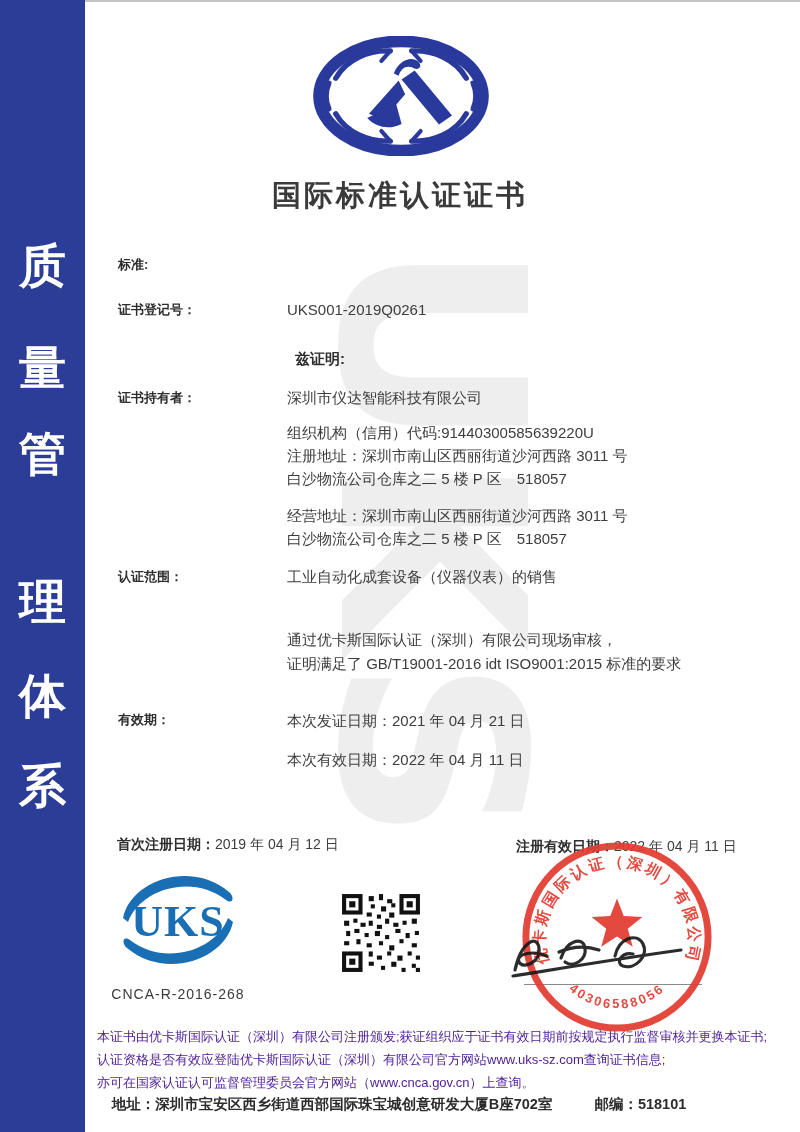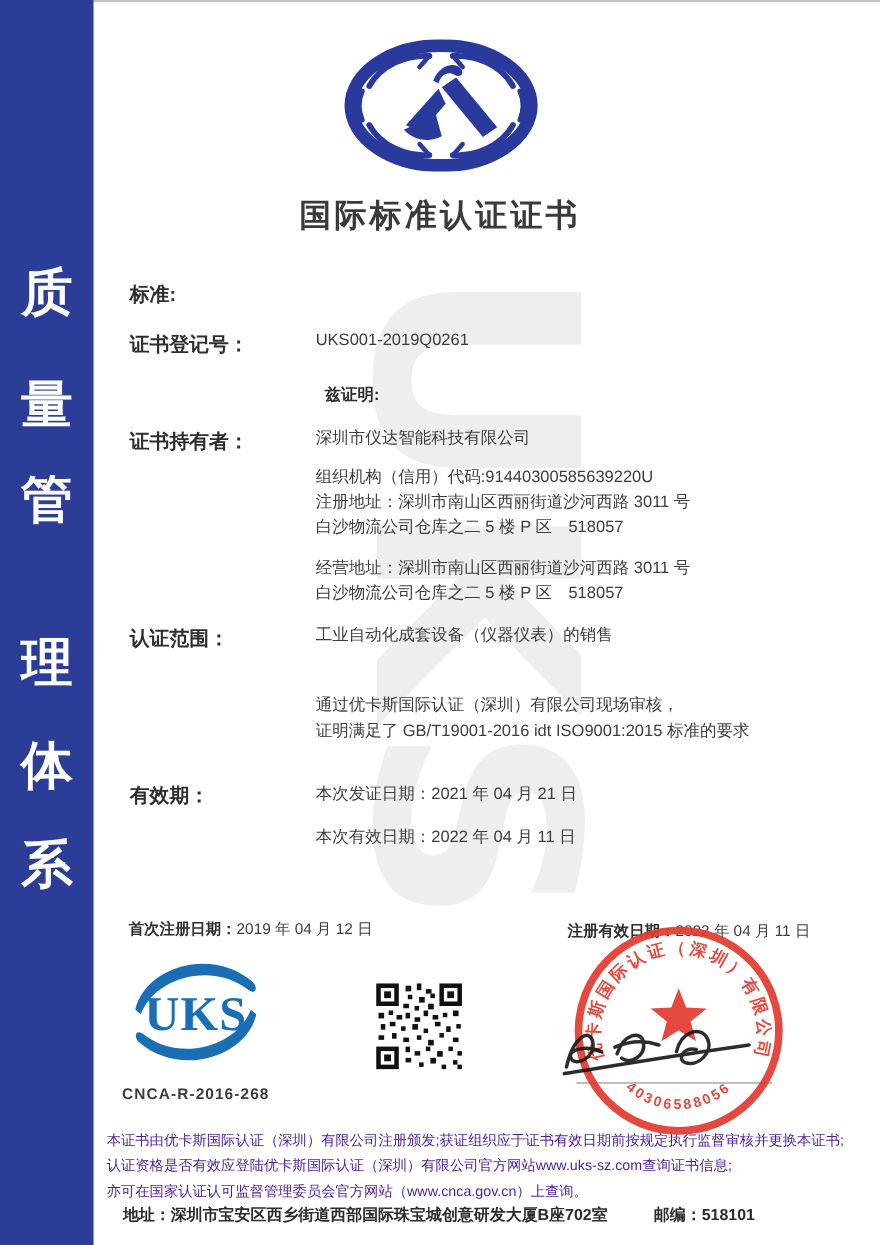--- a/index.html
+++ b/index.html
@@ -22,7 +22,7 @@
   .cert-title{position:absolute;left:0;top:176px;width:800px;text-align:center;
     font-size:29px;font-weight:bold;color:#3a3a3a;letter-spacing:3px;}
   
-  .lbl{position:absolute;left:118px;font-size:18px;font-weight:bold;color:#2e2e2e;white-space:nowrap;}
+  .lbl{position:absolute;left:118px;font-size:13px;font-weight:bold;color:#2e2e2e;white-space:nowrap;}
   .val{position:absolute;left:287px;font-size:15px;color:#3d3d3d;white-space:nowrap;}
   .bold{font-weight:bold;color:#2e2e2e;}
   

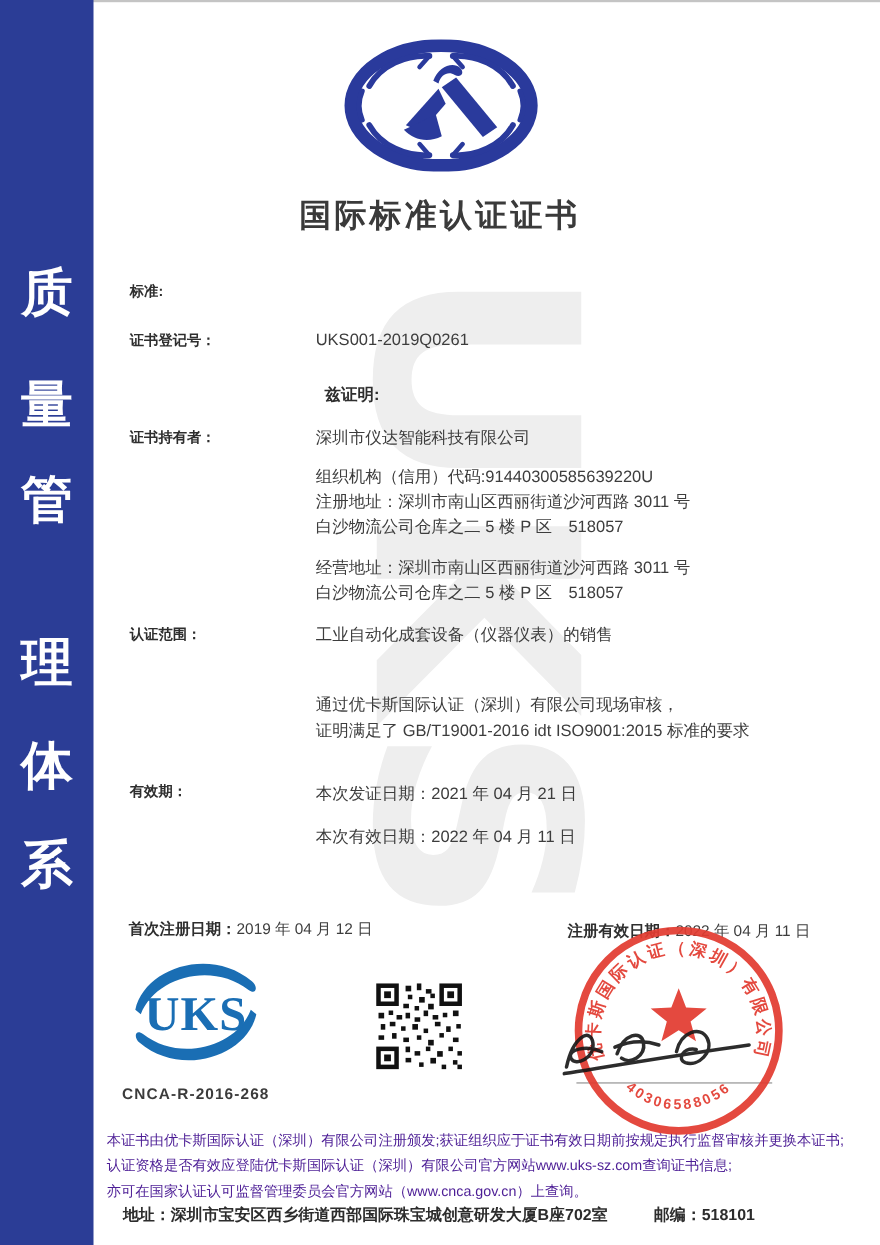--- a/index.html
+++ b/index.html
@@ -31,7 +31,7 @@
   
   .uks-logo{position:absolute;left:117px;top:864px;width:122px;height:114px;}
   .cnca{position:absolute;left:105px;top:986px;width:146px;text-align:center;
-    font-size:14px;color:#3b3b3b;letter-spacing:1px;font-weight:bold;}
+    font-size:14px;color:#3b3b3b;letter-spacing:1px;}
   .qr{position:absolute;left:340px;top:892px;width:82px;height:82px;}
   .sig-line{position:absolute;left:524px;top:984px;width:178px;border-top:1.6px solid #8a8a8a;z-index:2;}
   .stamp{position:absolute;left:518px;top:838px;width:198px;height:198px;opacity:.93;z-index:3;}

